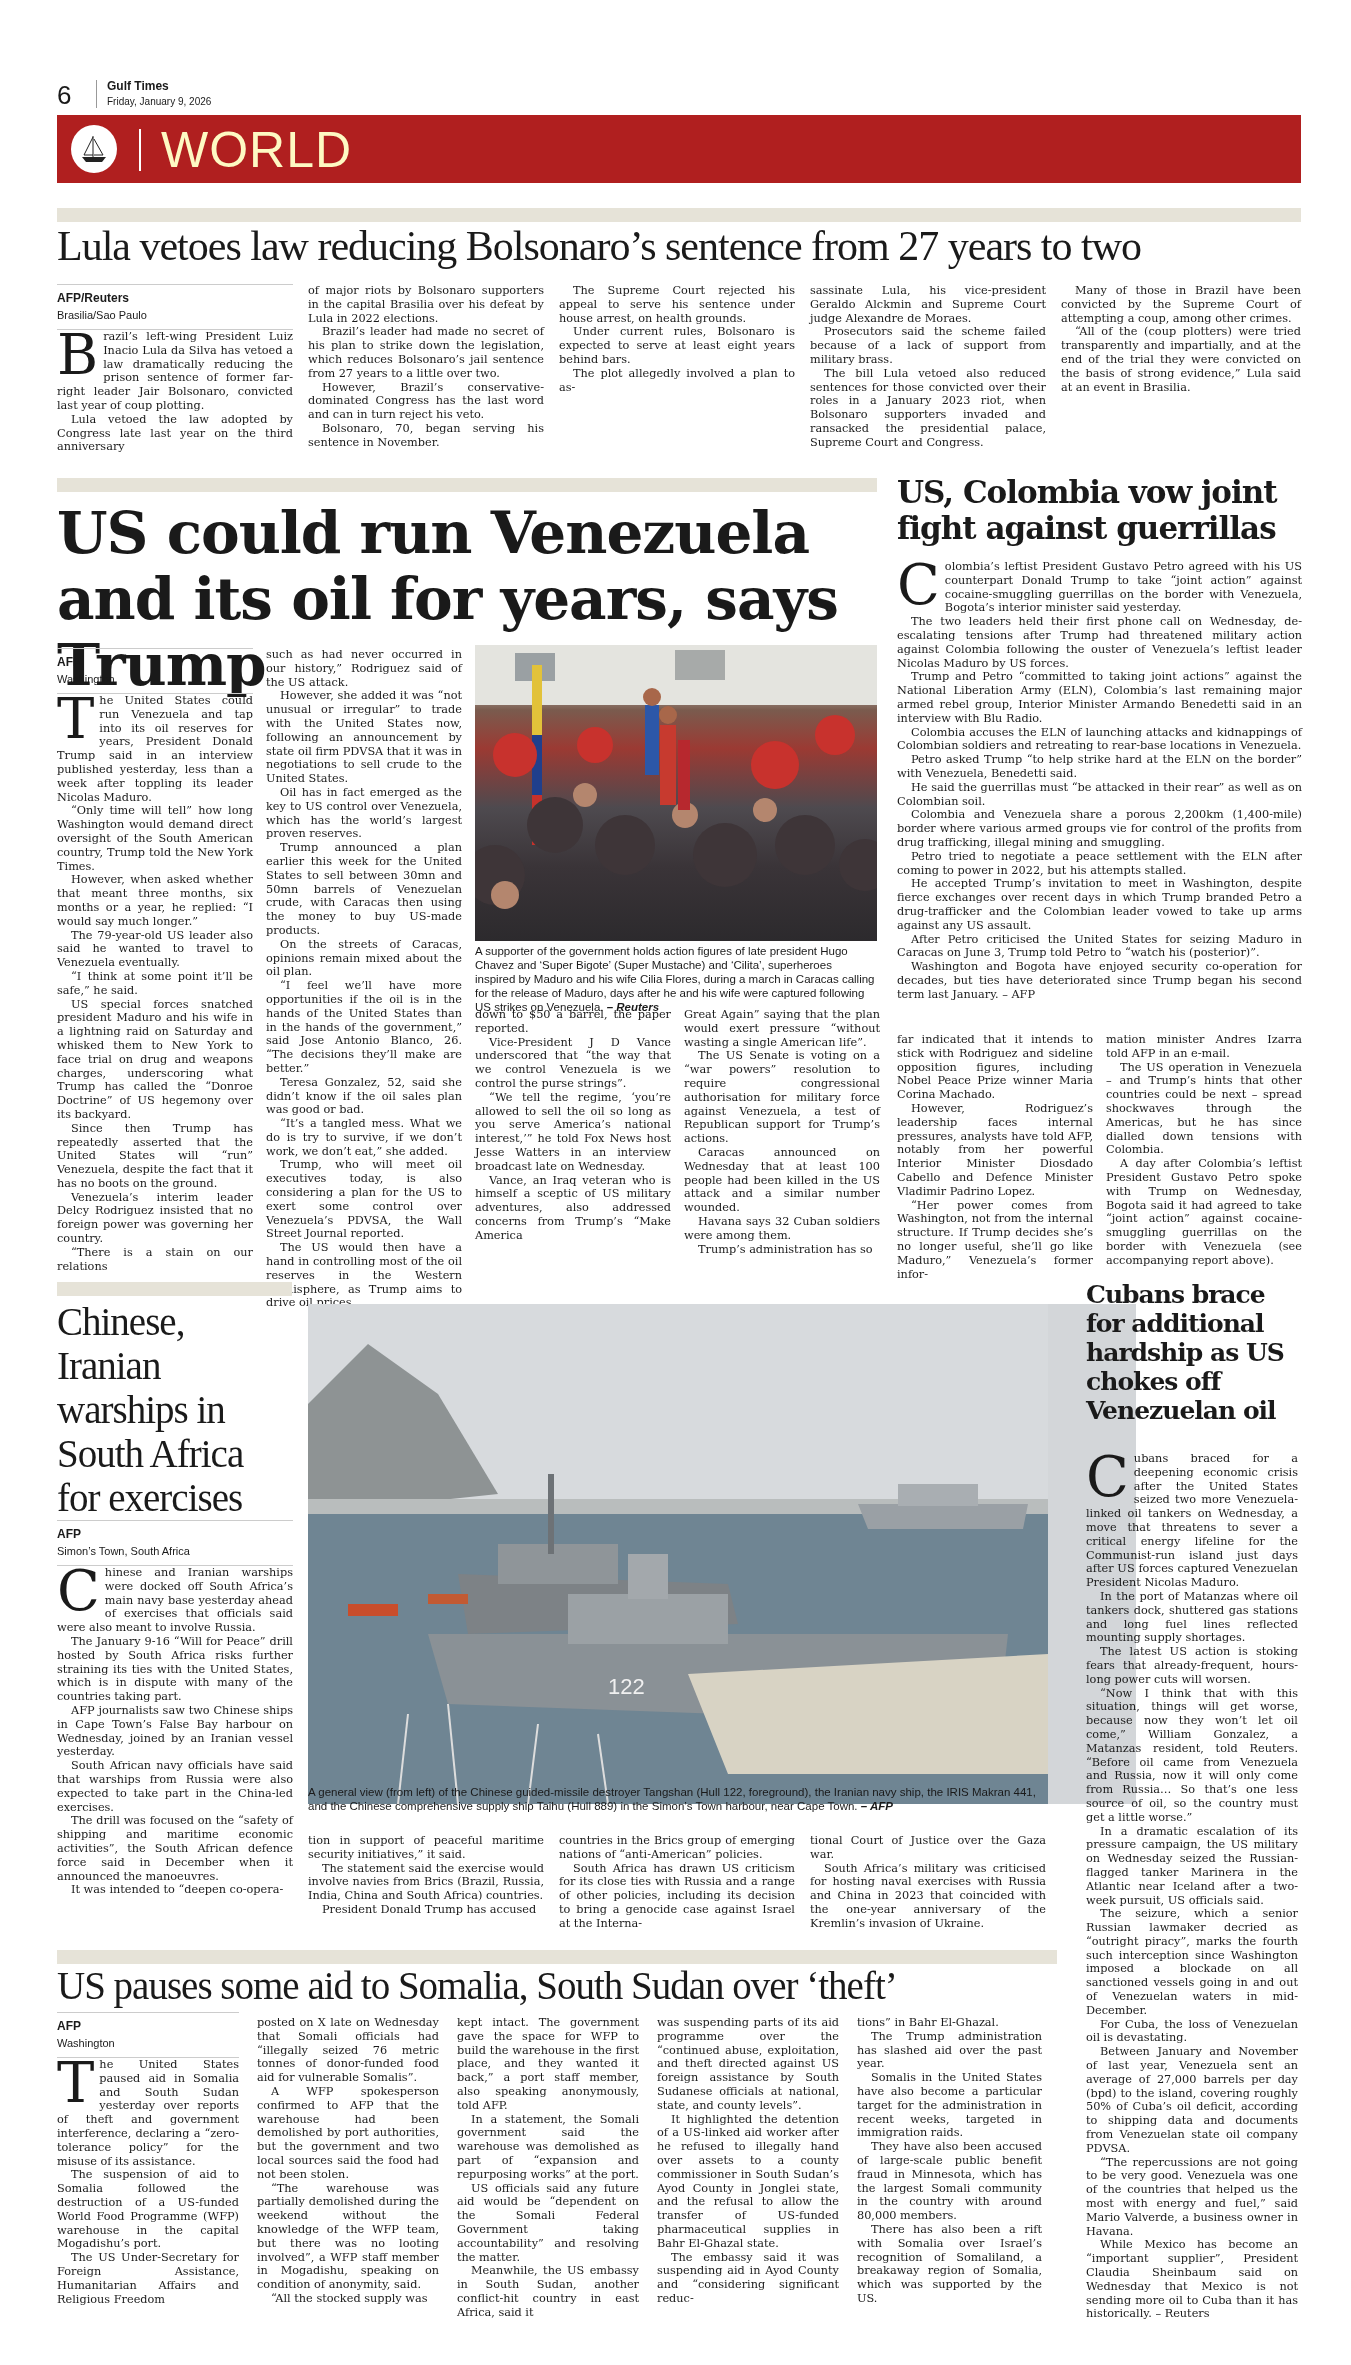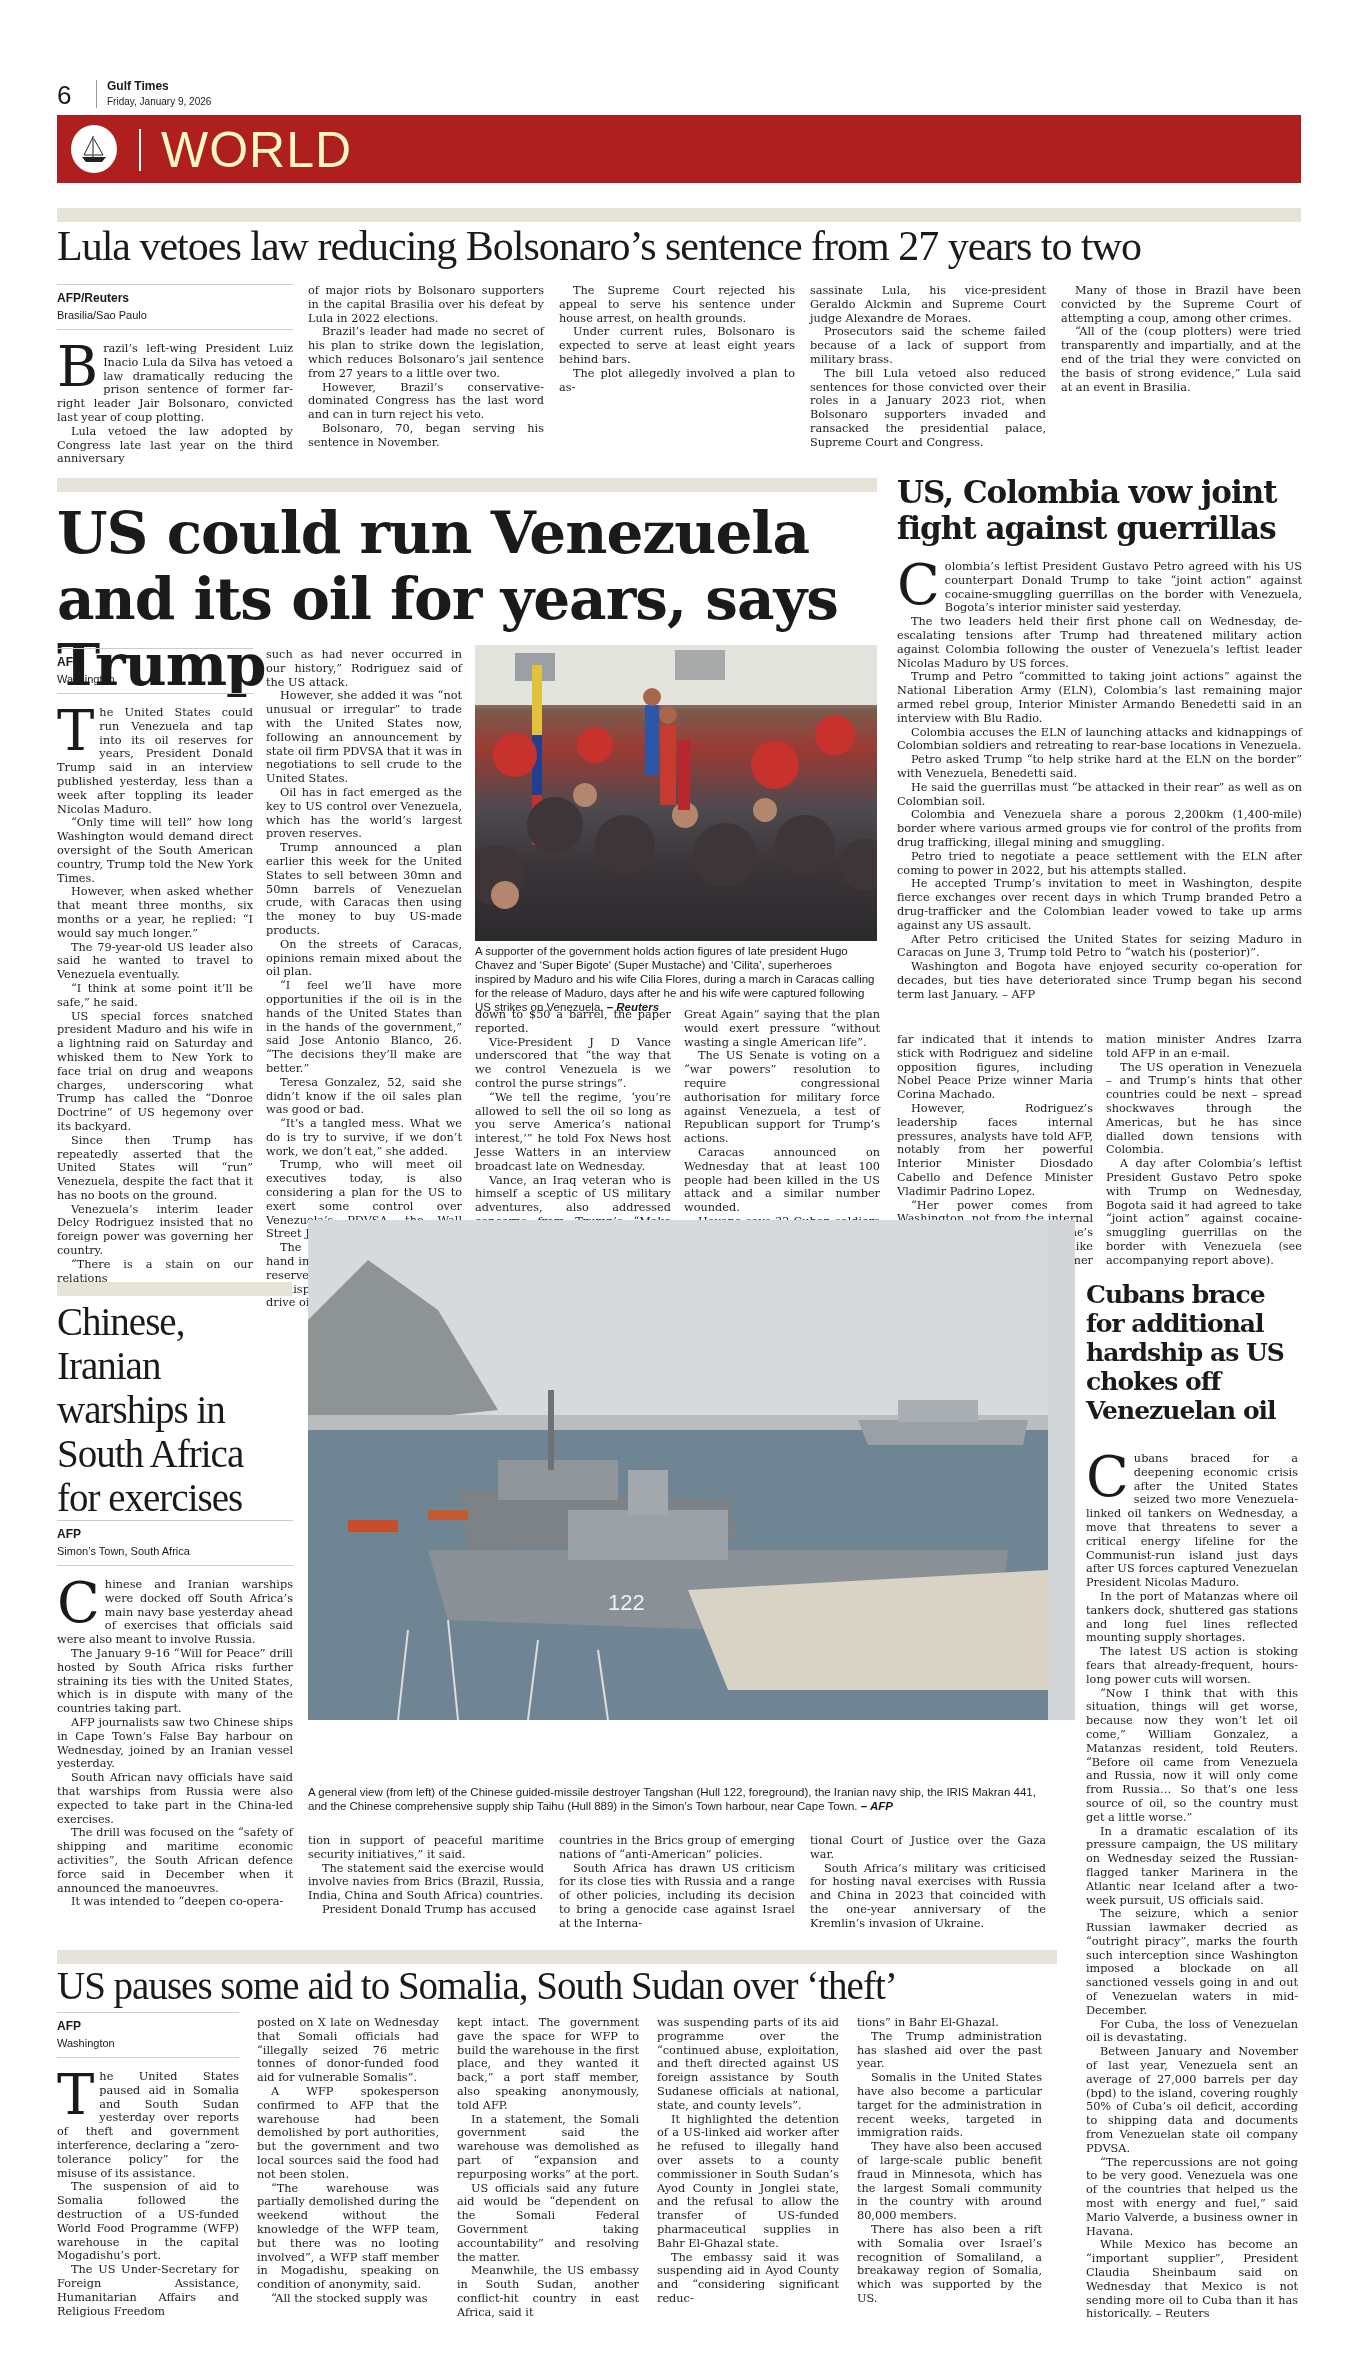--- a/index.html
+++ b/index.html
@@ -19,7 +19,7 @@
 .col p{text-indent:14px}
 .col p.first{text-indent:0}
 .drop{float:left;font-size:56px;line-height:46px;margin:2px 5px 0 0;font-family:"DejaVu Serif",serif}
-.by{border-top:1px solid #ccc;border-bottom:1px solid #ccc;padding:6px 0;font-family:"Liberation Sans",sans-serif;margin-bottom:12px}
+.by{border-top:1px solid #ccc;border-bottom:1px solid #ccc;padding:6px 0;font-family:"Liberation Sans",sans-serif;}
 .by b{font-size:12px;display:block}
 .by span{font-size:11px}
 .h-serif{font-family:"Liberation Serif",serif;letter-spacing:-1px}

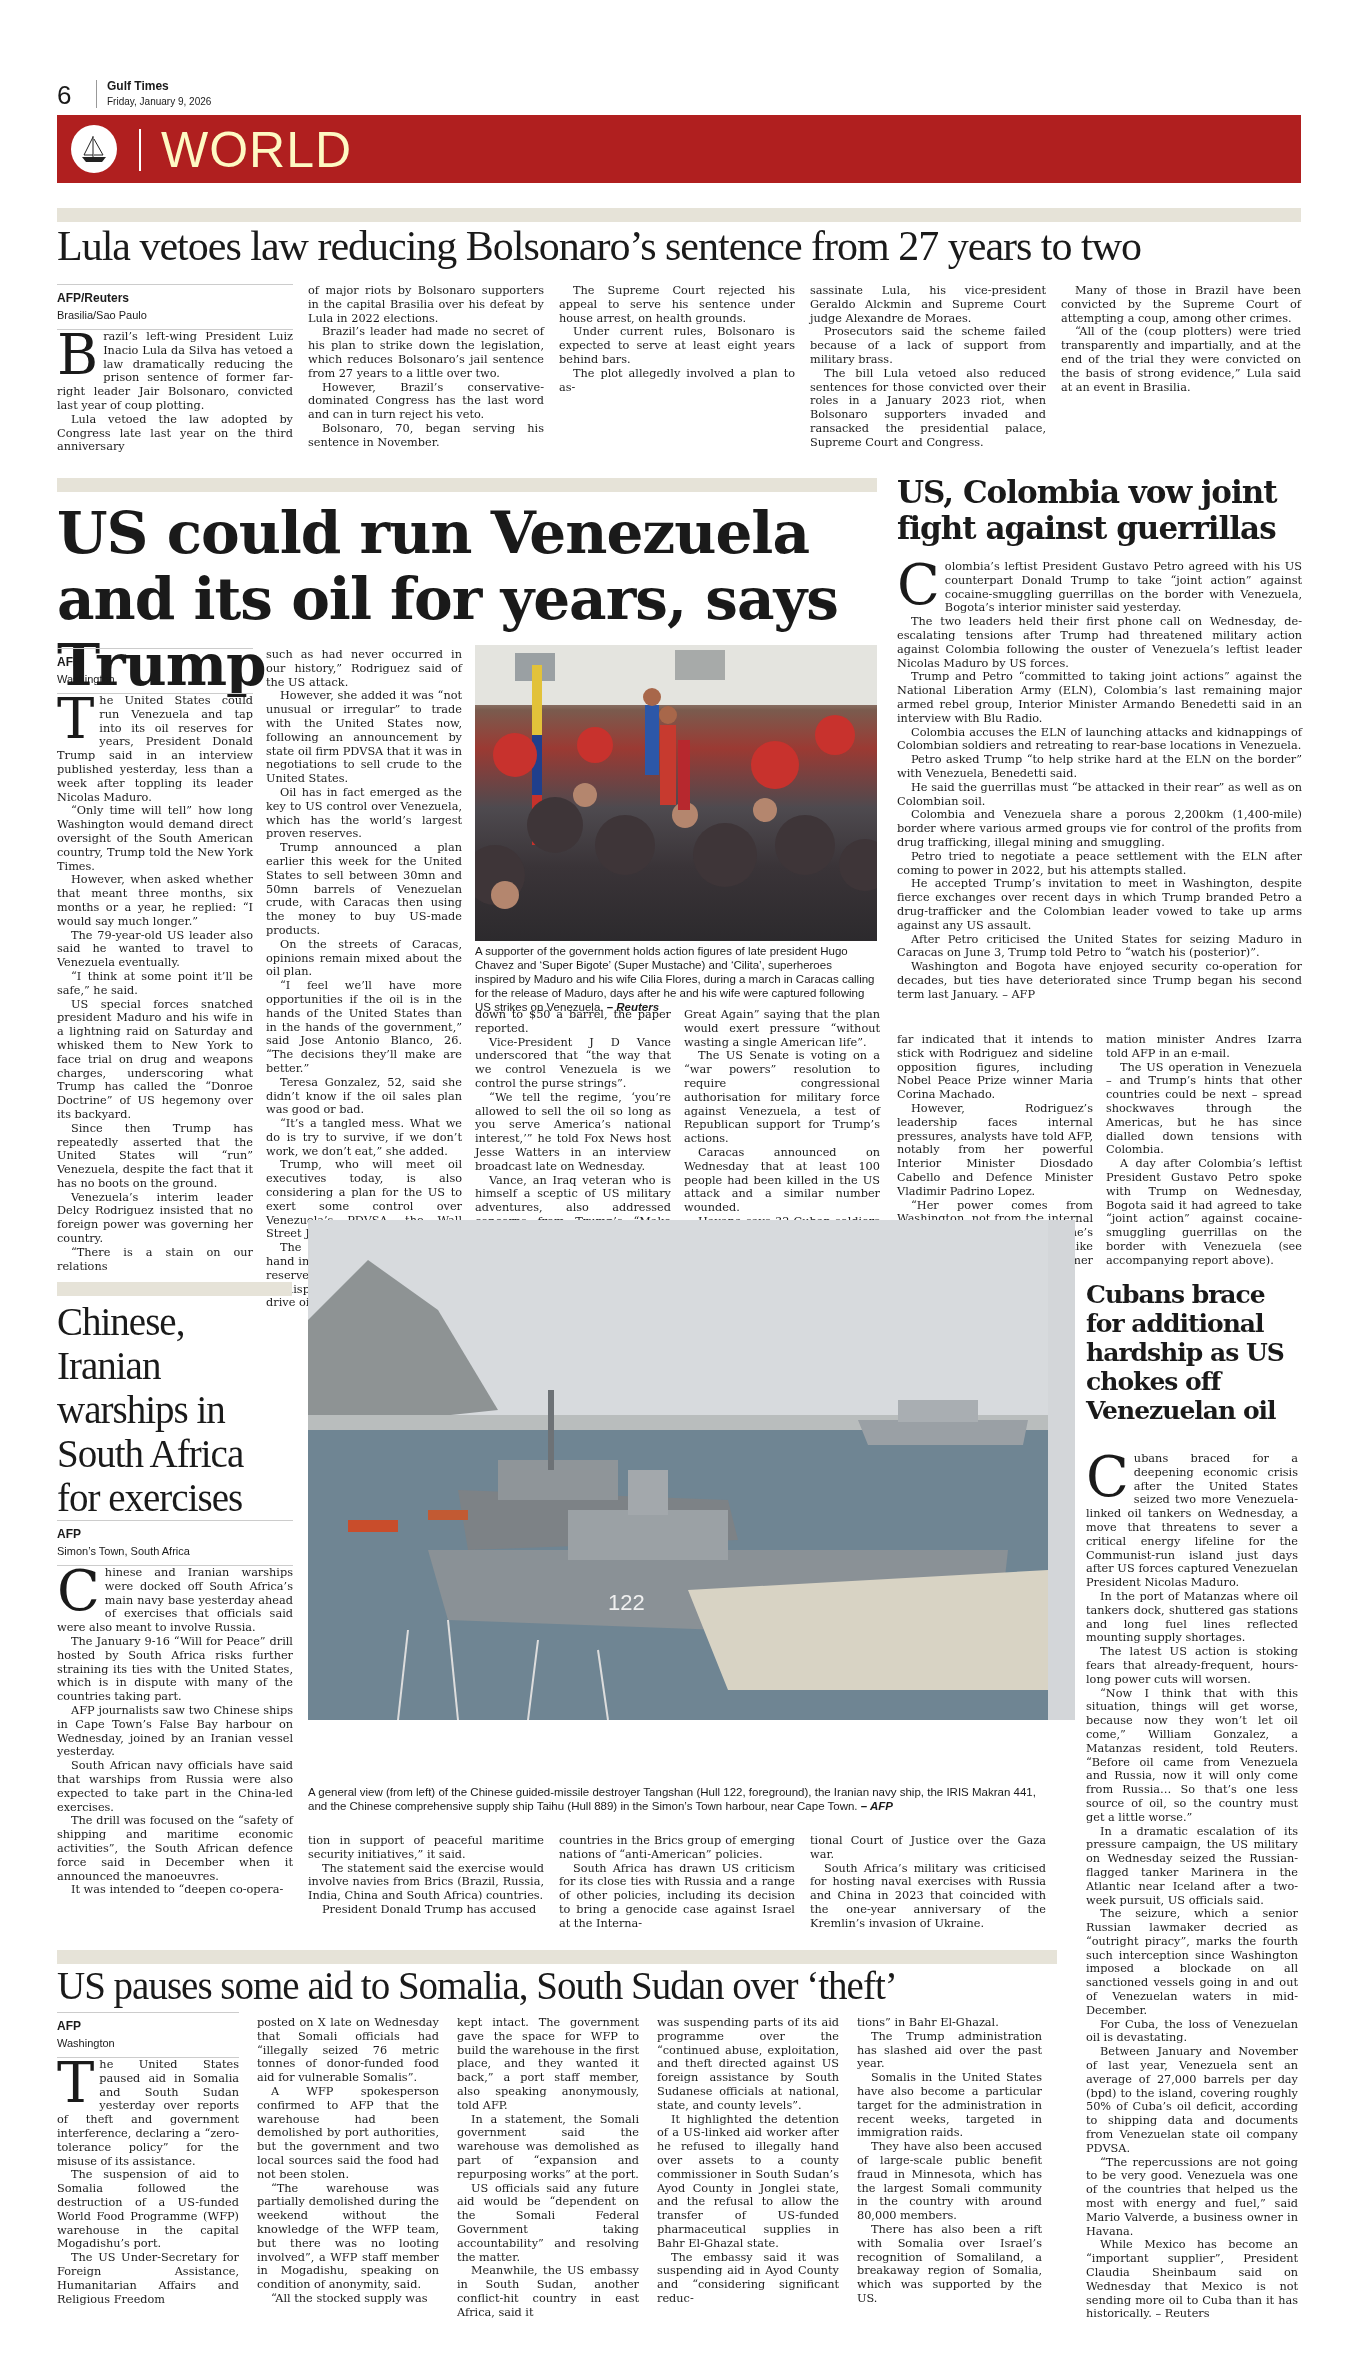--- a/index.html
+++ b/index.html
@@ -199,7 +199,7 @@
   </div>
 </div>
 
-<div class="abs photo" style="left:308px;top:1220px;width:767px;height:500px;background:#d3d6d9">
+<div class="abs photo" style="left:308px;top:1304px;width:828px;height:500px;background:#d3d6d9">
   <svg width="740" height="500" viewBox="0 0 740 500">
     <rect x="0" y="0" width="740" height="220" fill="#d7dadd"></rect>
     <path d="M0 100 L60 40 L130 90 L190 190 L0 210 Z" fill="#8e9394"></path>

